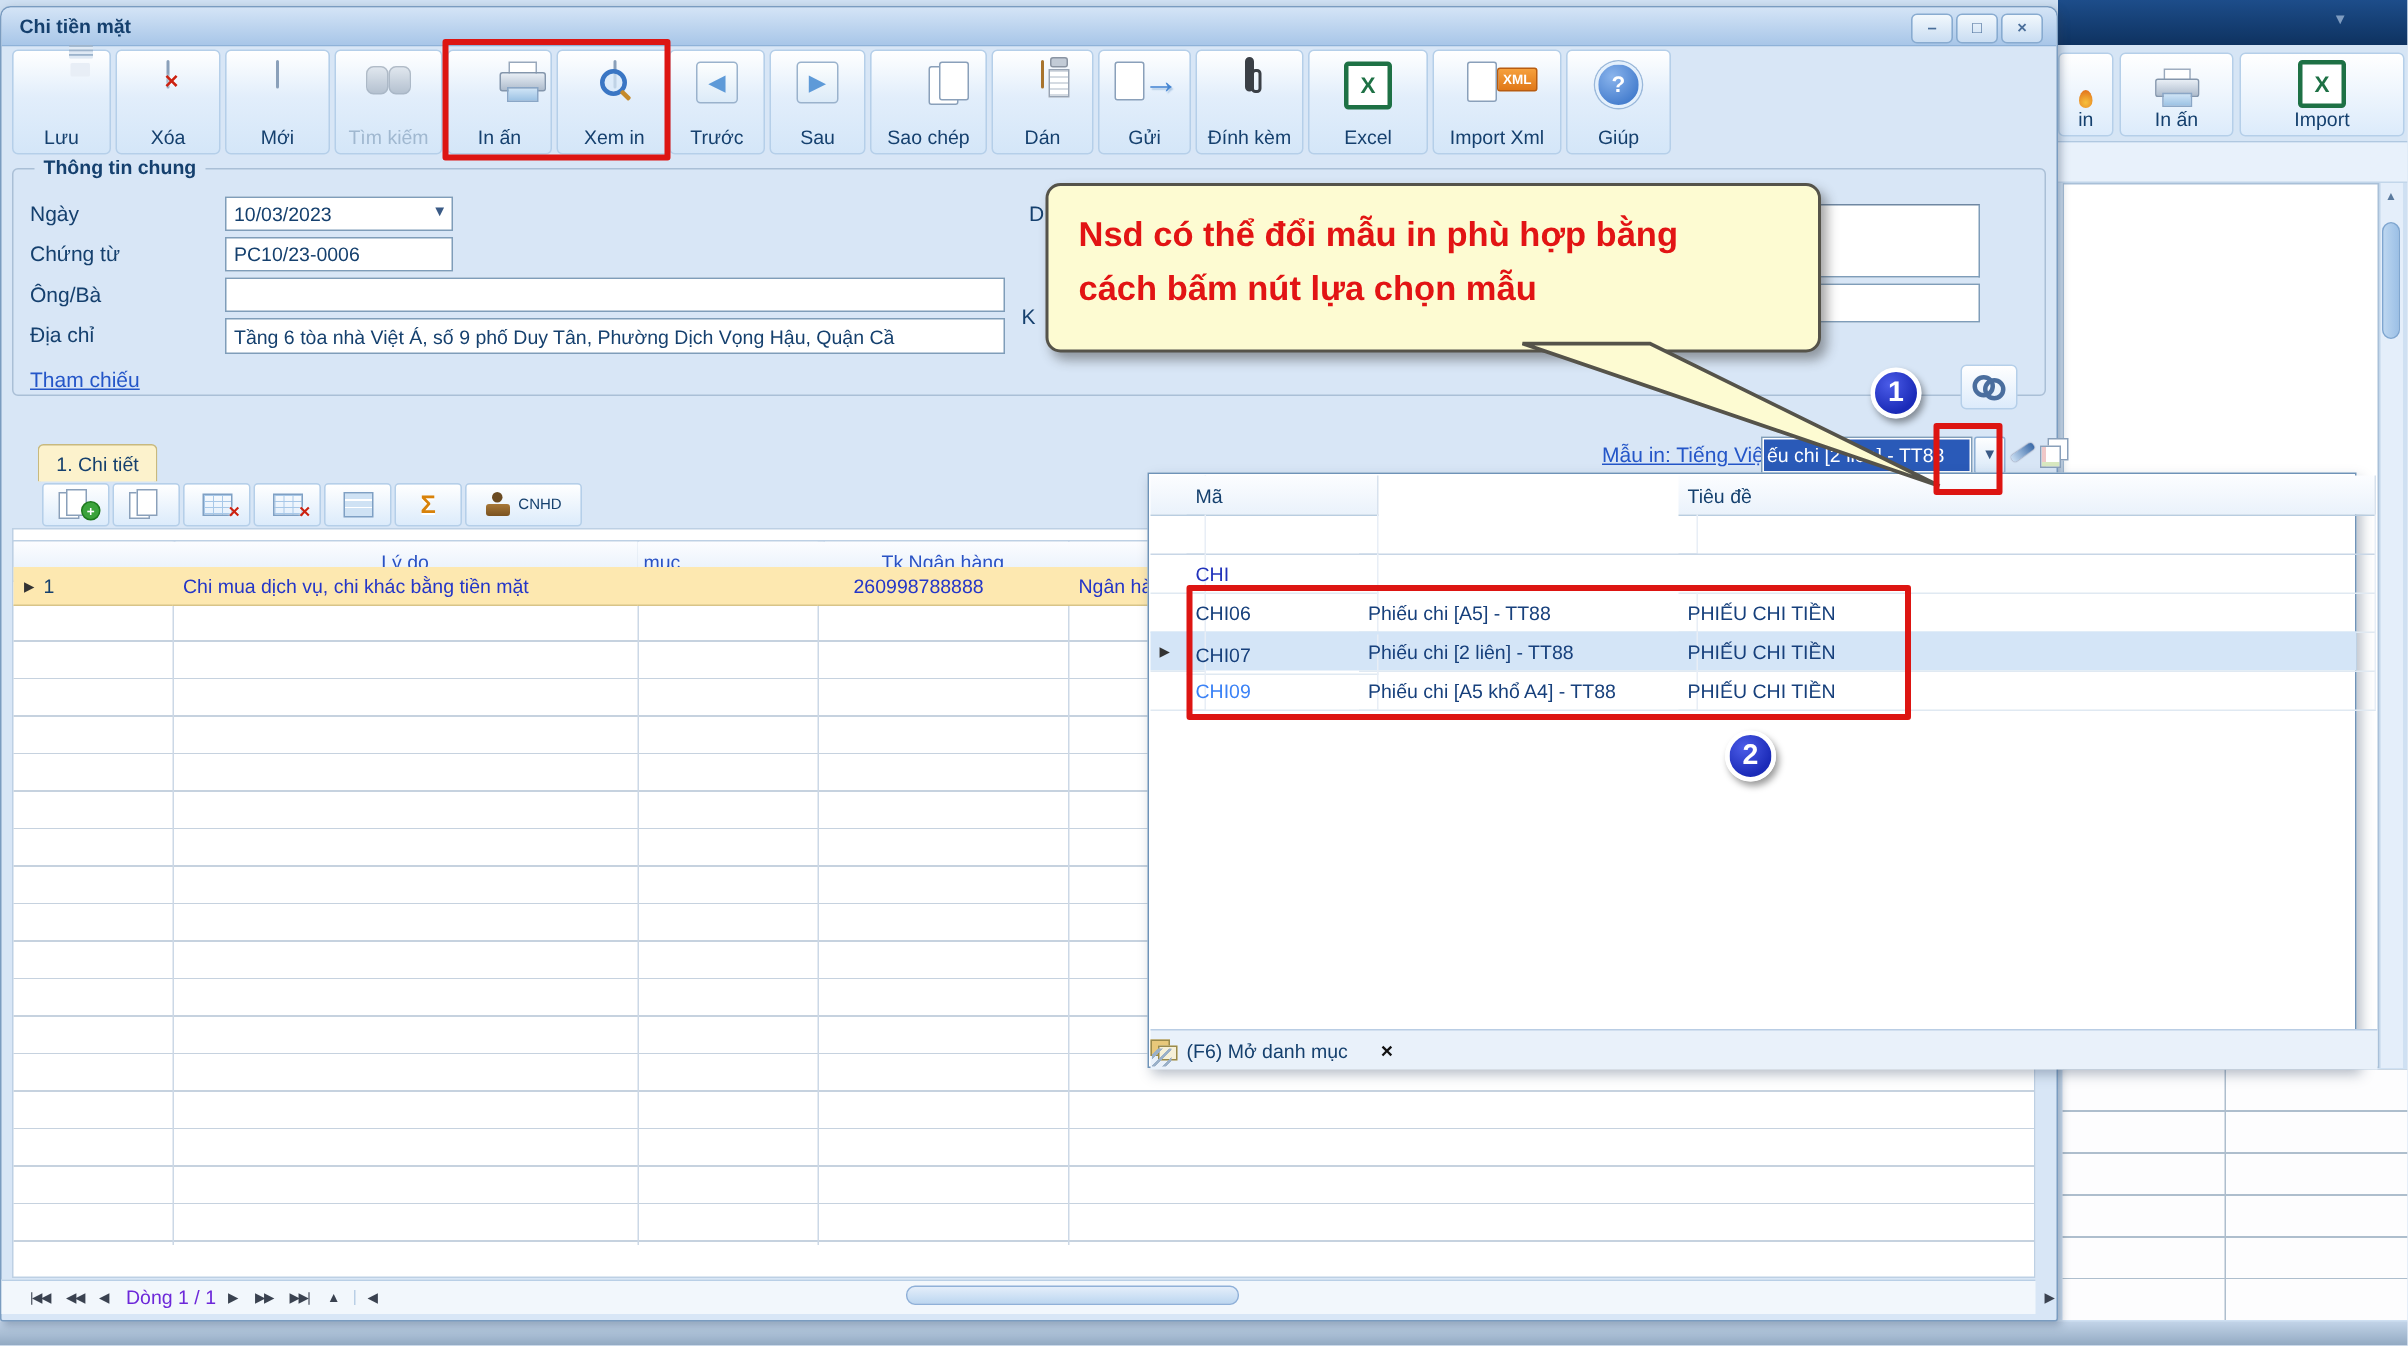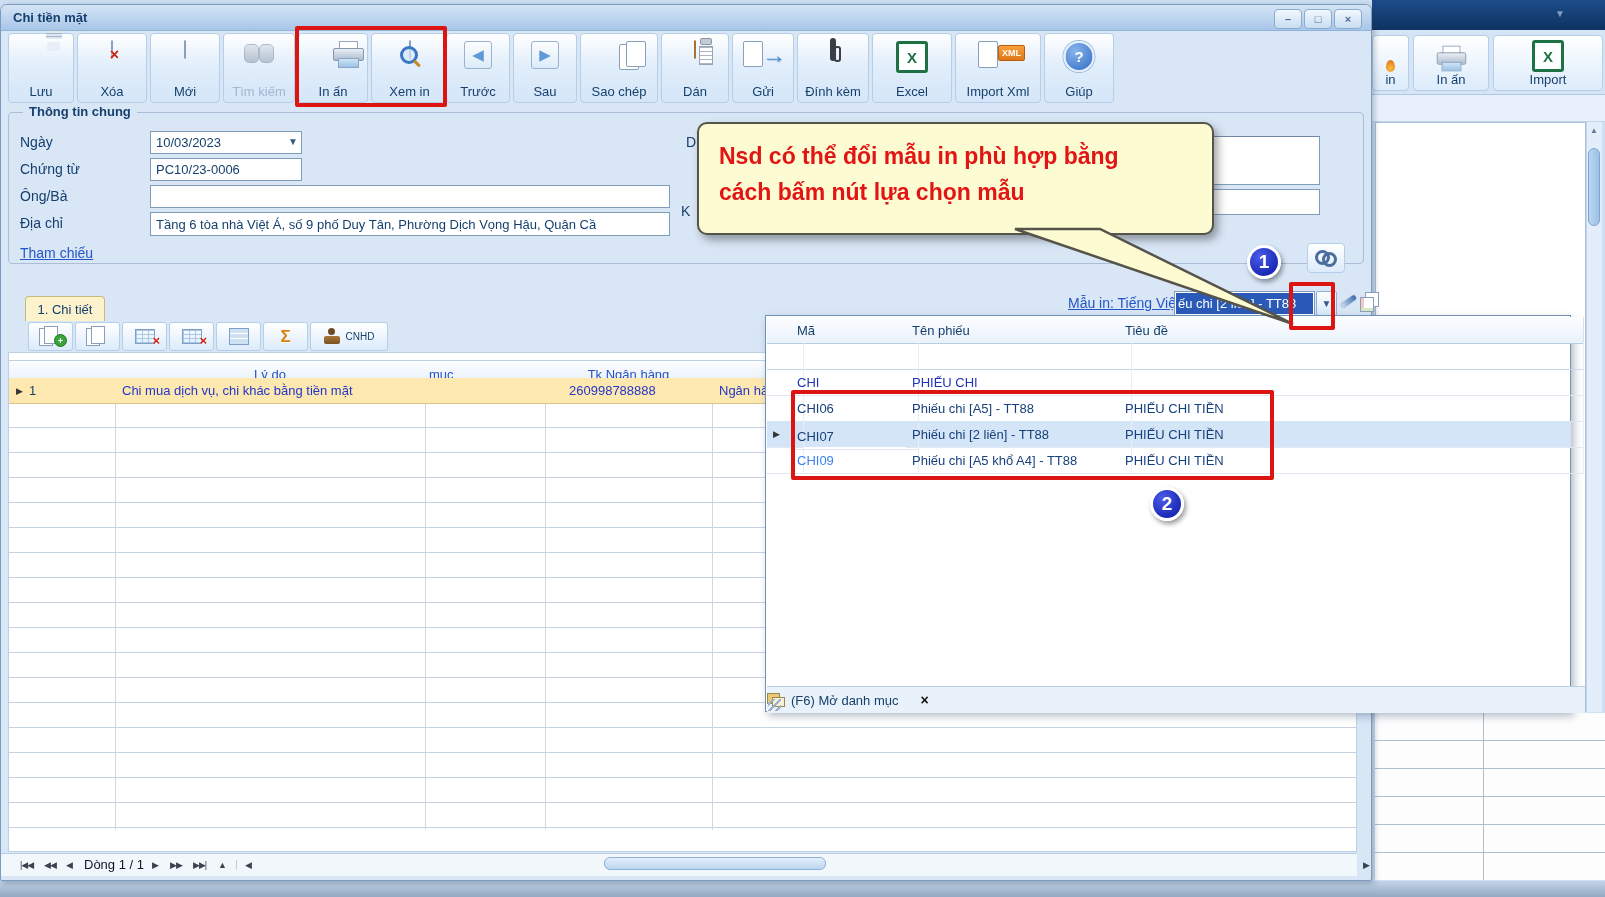--- a/index.html
+++ b/index.html
@@ -382,9 +382,6 @@
     <div class="pph" style="left:25px;top:1px;width:115px">
         <span>Mã</span>
       </div>
-    <div class="pph" style="left:140px;top:1px;width:213px">
-        <span>Tên phiếu</span>
-      </div>
     <div class="pph" style="left:353px;top:1px;width:452px">
         <span>Tiêu đề</span>
       </div>

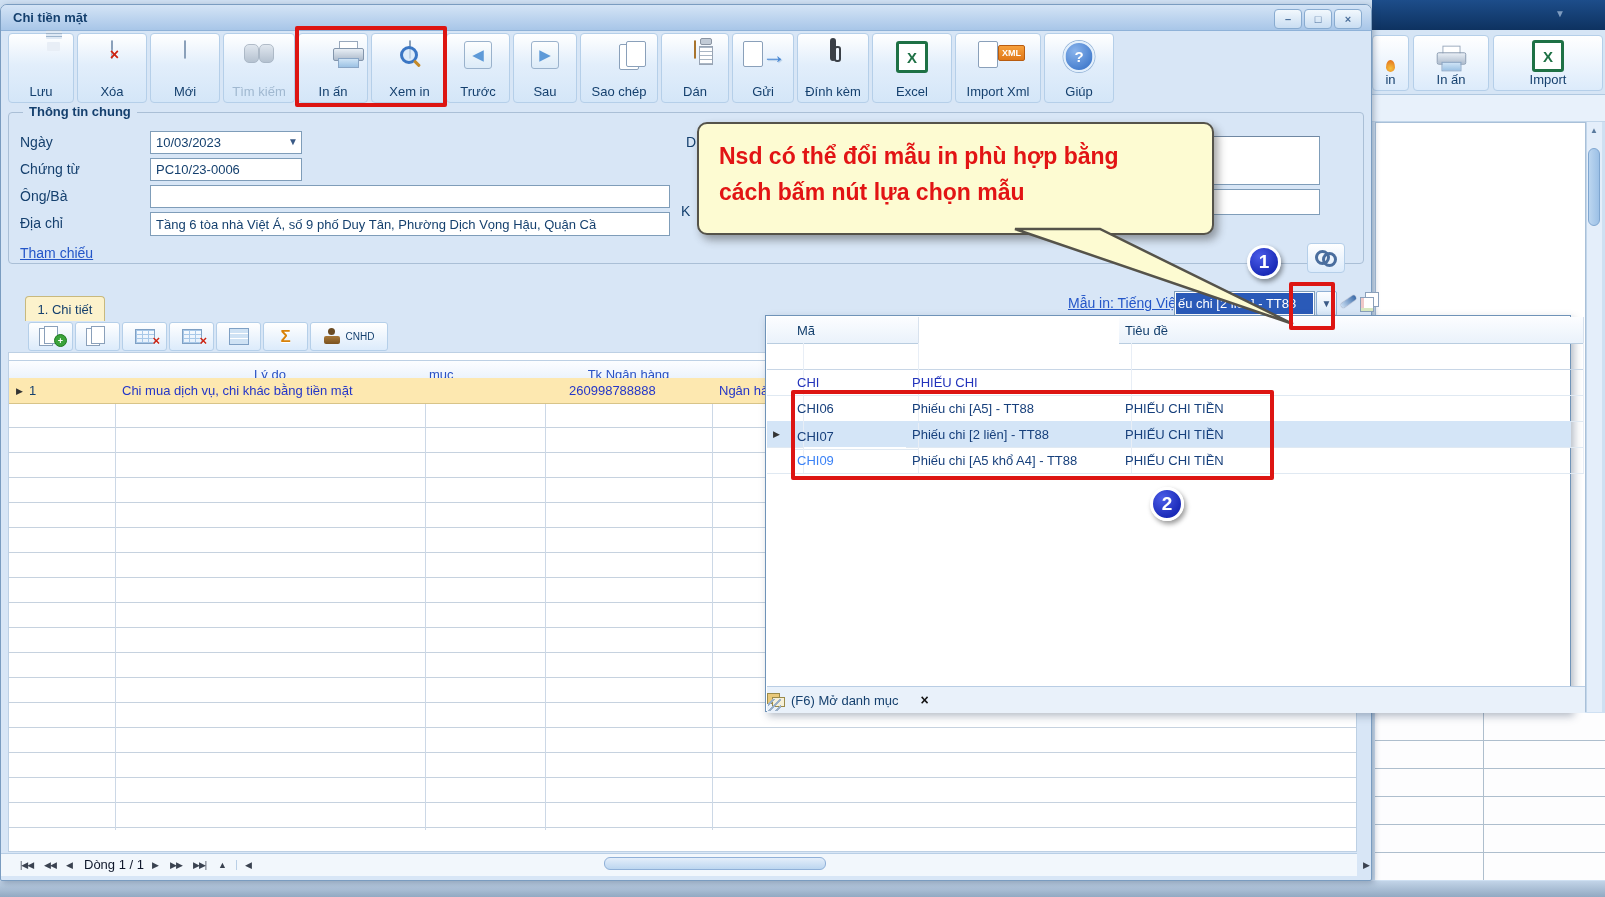--- a/index.html
+++ b/index.html
@@ -395,9 +395,6 @@
     <div class="ppc" style="left:25px;top:53px;width:115px">
         <span>CHI</span>
       </div>
-    <div class="ppc" style="left:140px;top:53px;width:213px">
-        <span>PHIẾU CHI</span>
-      </div>
     <div class="ppc" style="left:353px;top:53px;width:452px">
         <span></span>
       </div>

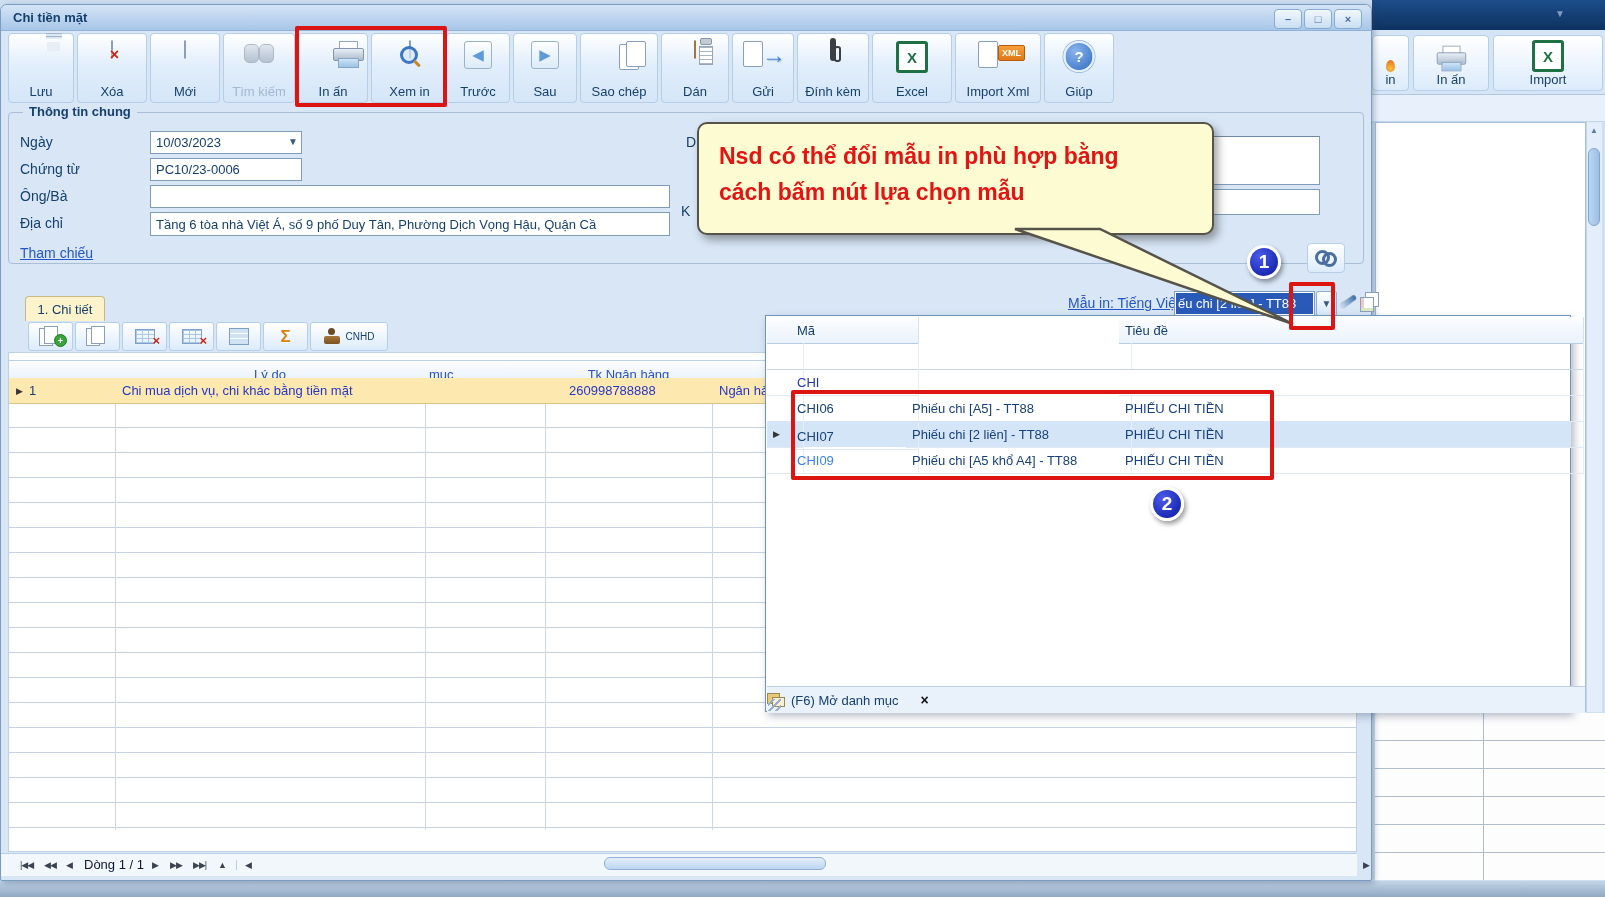--- a/index.html
+++ b/index.html
@@ -366,7 +366,7 @@
   <span class="abs nav" style="left:20px;top:860px">|◀◀</span>
   <span class="abs nav" style="left:44px;top:860px">◀◀</span>
   <span class="abs nav" style="left:66px;top:860px">◀</span>
-  <span class="abs" style="left:84px;top:857px;font-size:13px;color:#0f172a">Dòng 1 / 1</span>
+  <span class="abs" style="left:84px;top:857px;font-size:13px;color:#6d28d9">Dòng 1 / 1</span>
   <span class="abs nav" style="left:152px;top:860px">▶</span>
   <span class="abs nav" style="left:170px;top:860px">▶▶</span>
   <span class="abs nav" style="left:193px;top:860px">▶▶|</span>

